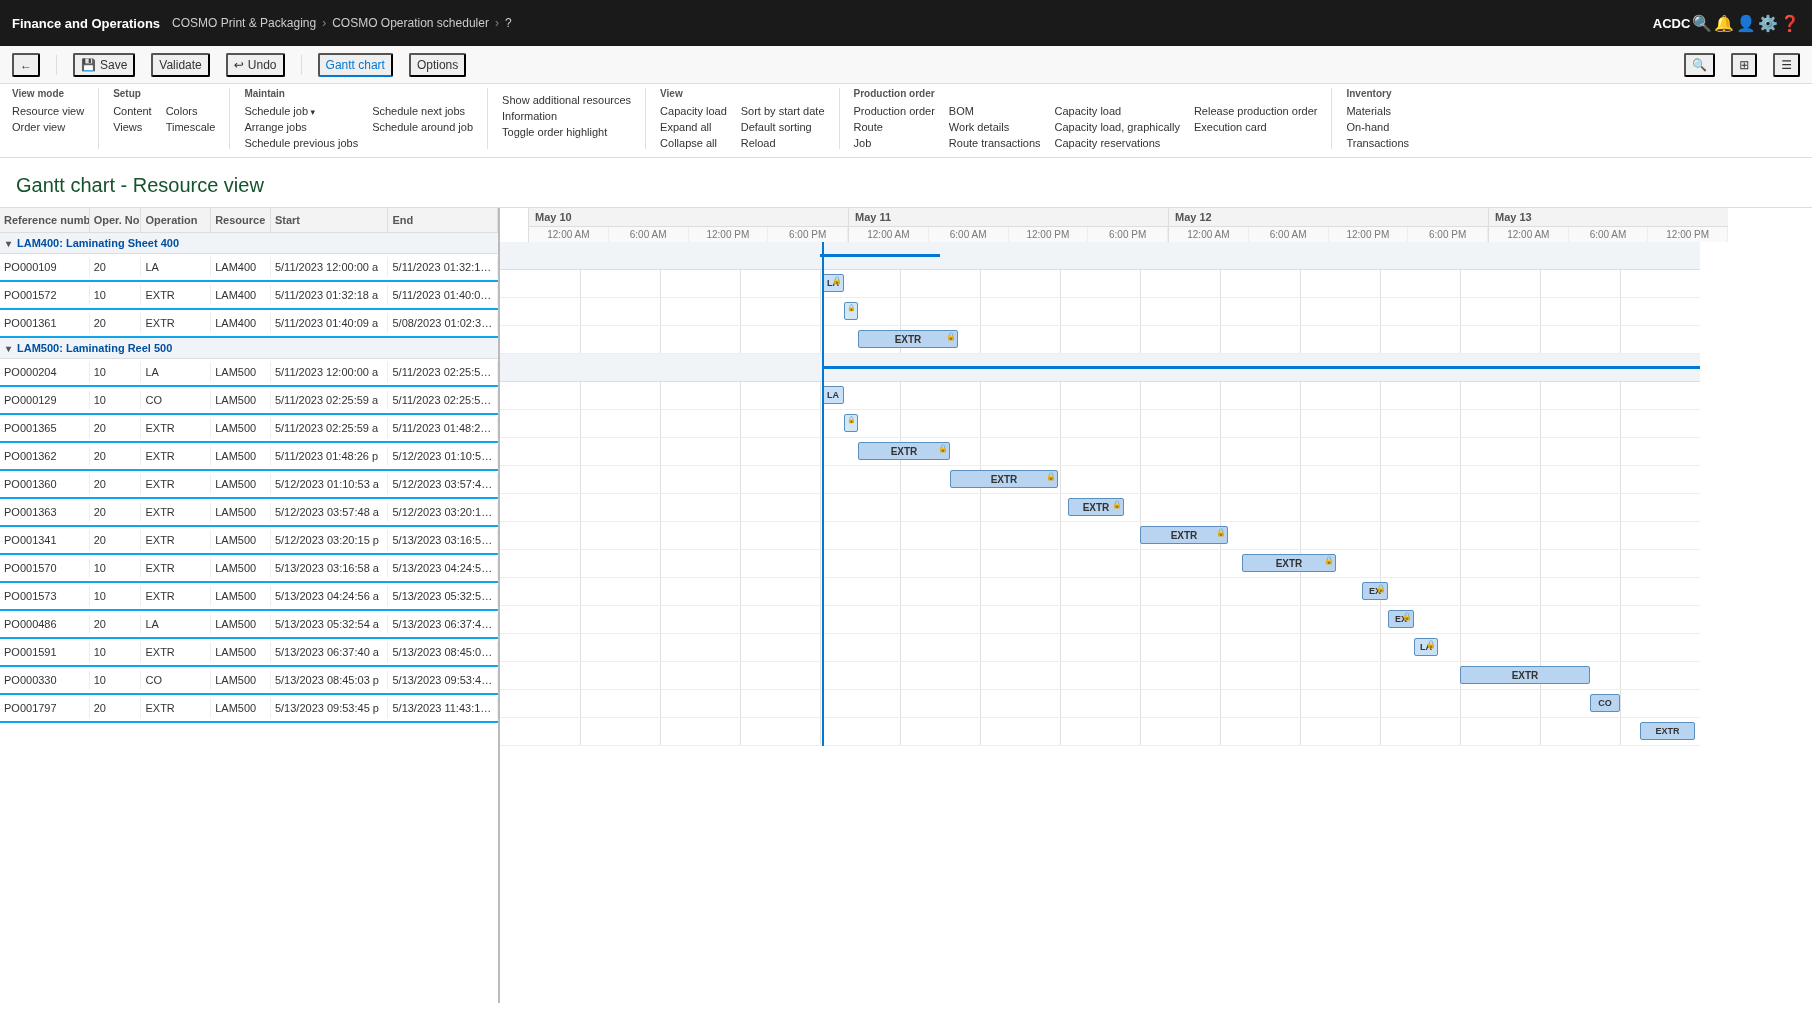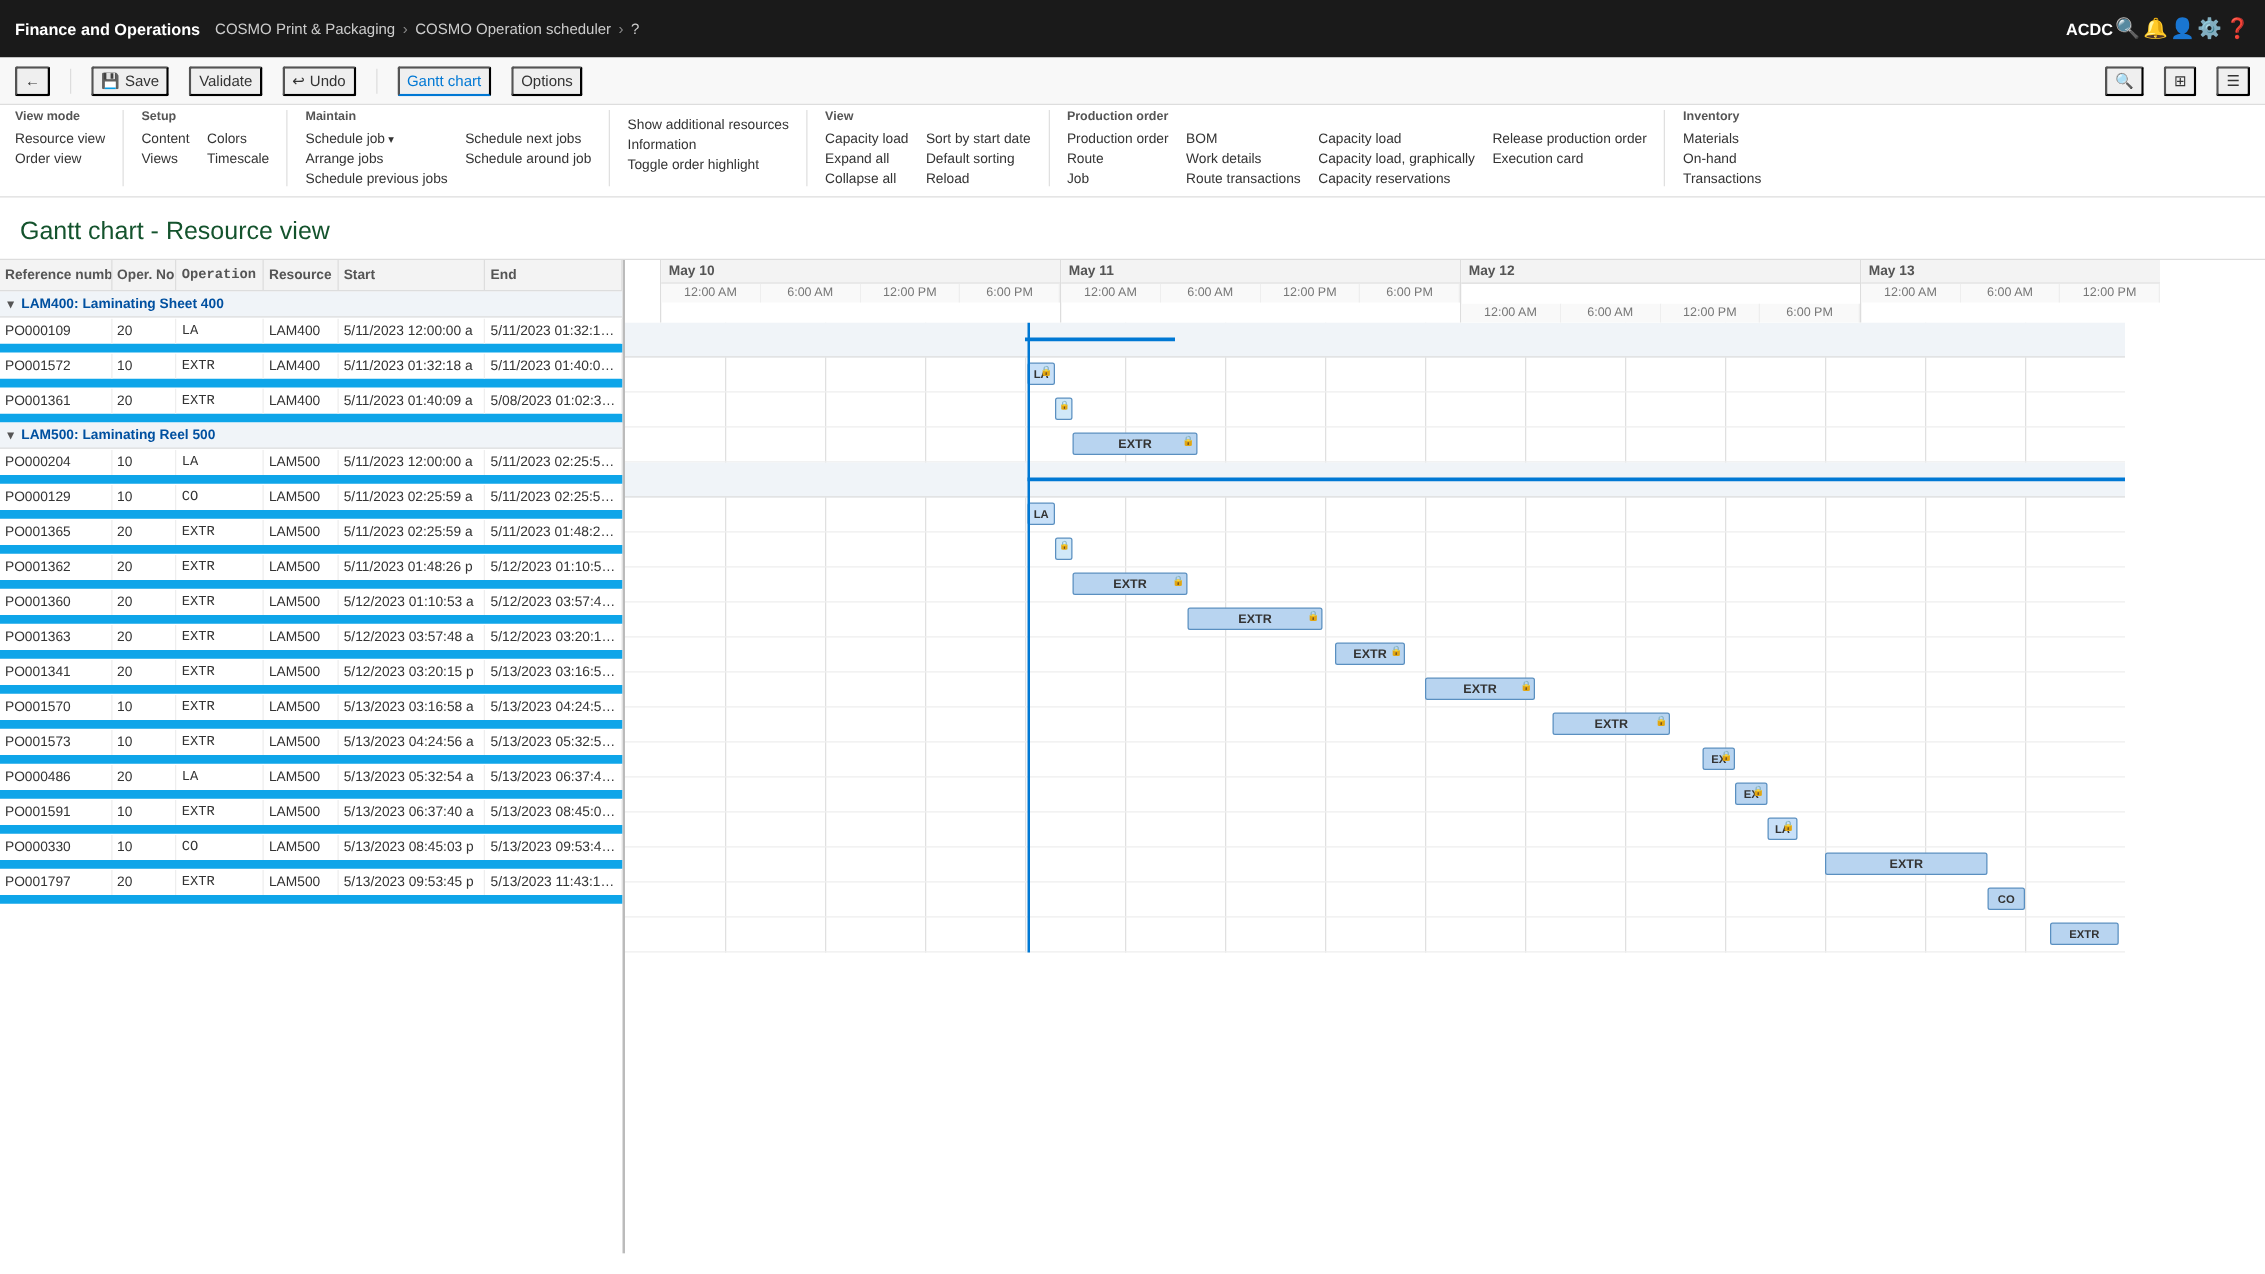--- a/index.html
+++ b/index.html
@@ -160,7 +160,7 @@
 
     .col-ref { width: 90px; }
     .col-oper { width: 52px; }
-    .col-op { width: 70px; font-family: Liberation Mono, monospace; }
+    .col-op { width: 70px; }
     .col-res { width: 60px; }
     .col-start { width: 118px; }
     .col-end { width: 110px; }

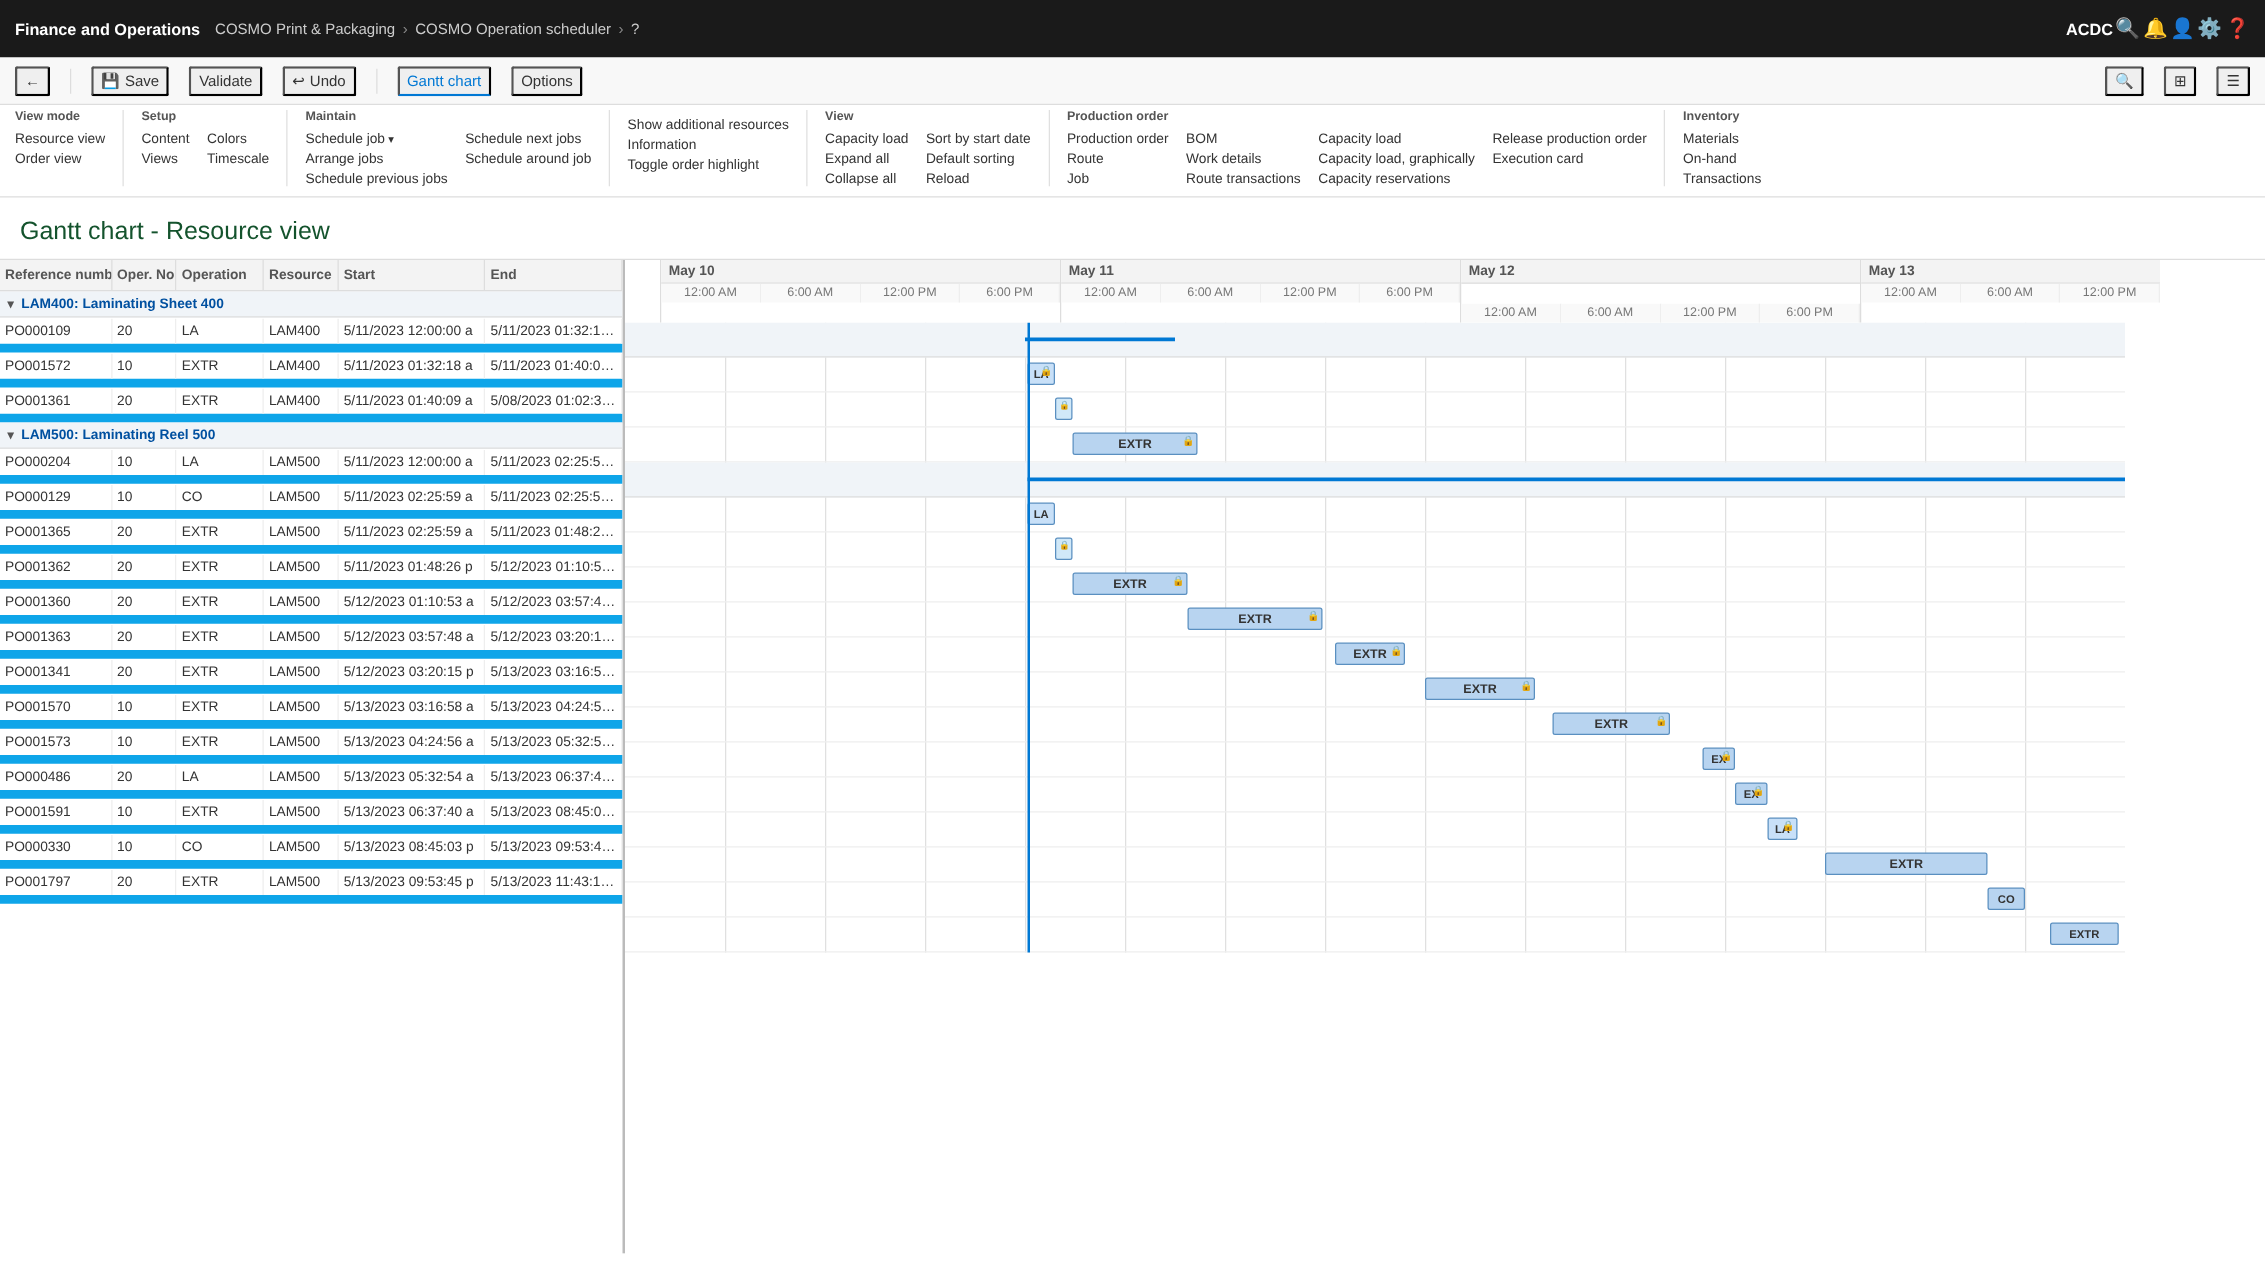--- a/index.html
+++ b/index.html
@@ -638,7 +638,7 @@
             </div>
           </div>
 
-          <div class="date-group" style="width:320px;gap:16px;">
+          <div class="date-group" style="width:320px;">
             <div class="date-label">May 12</div>
             <div class="time-slots">
               <div class="time-slot">12:00 AM</div>

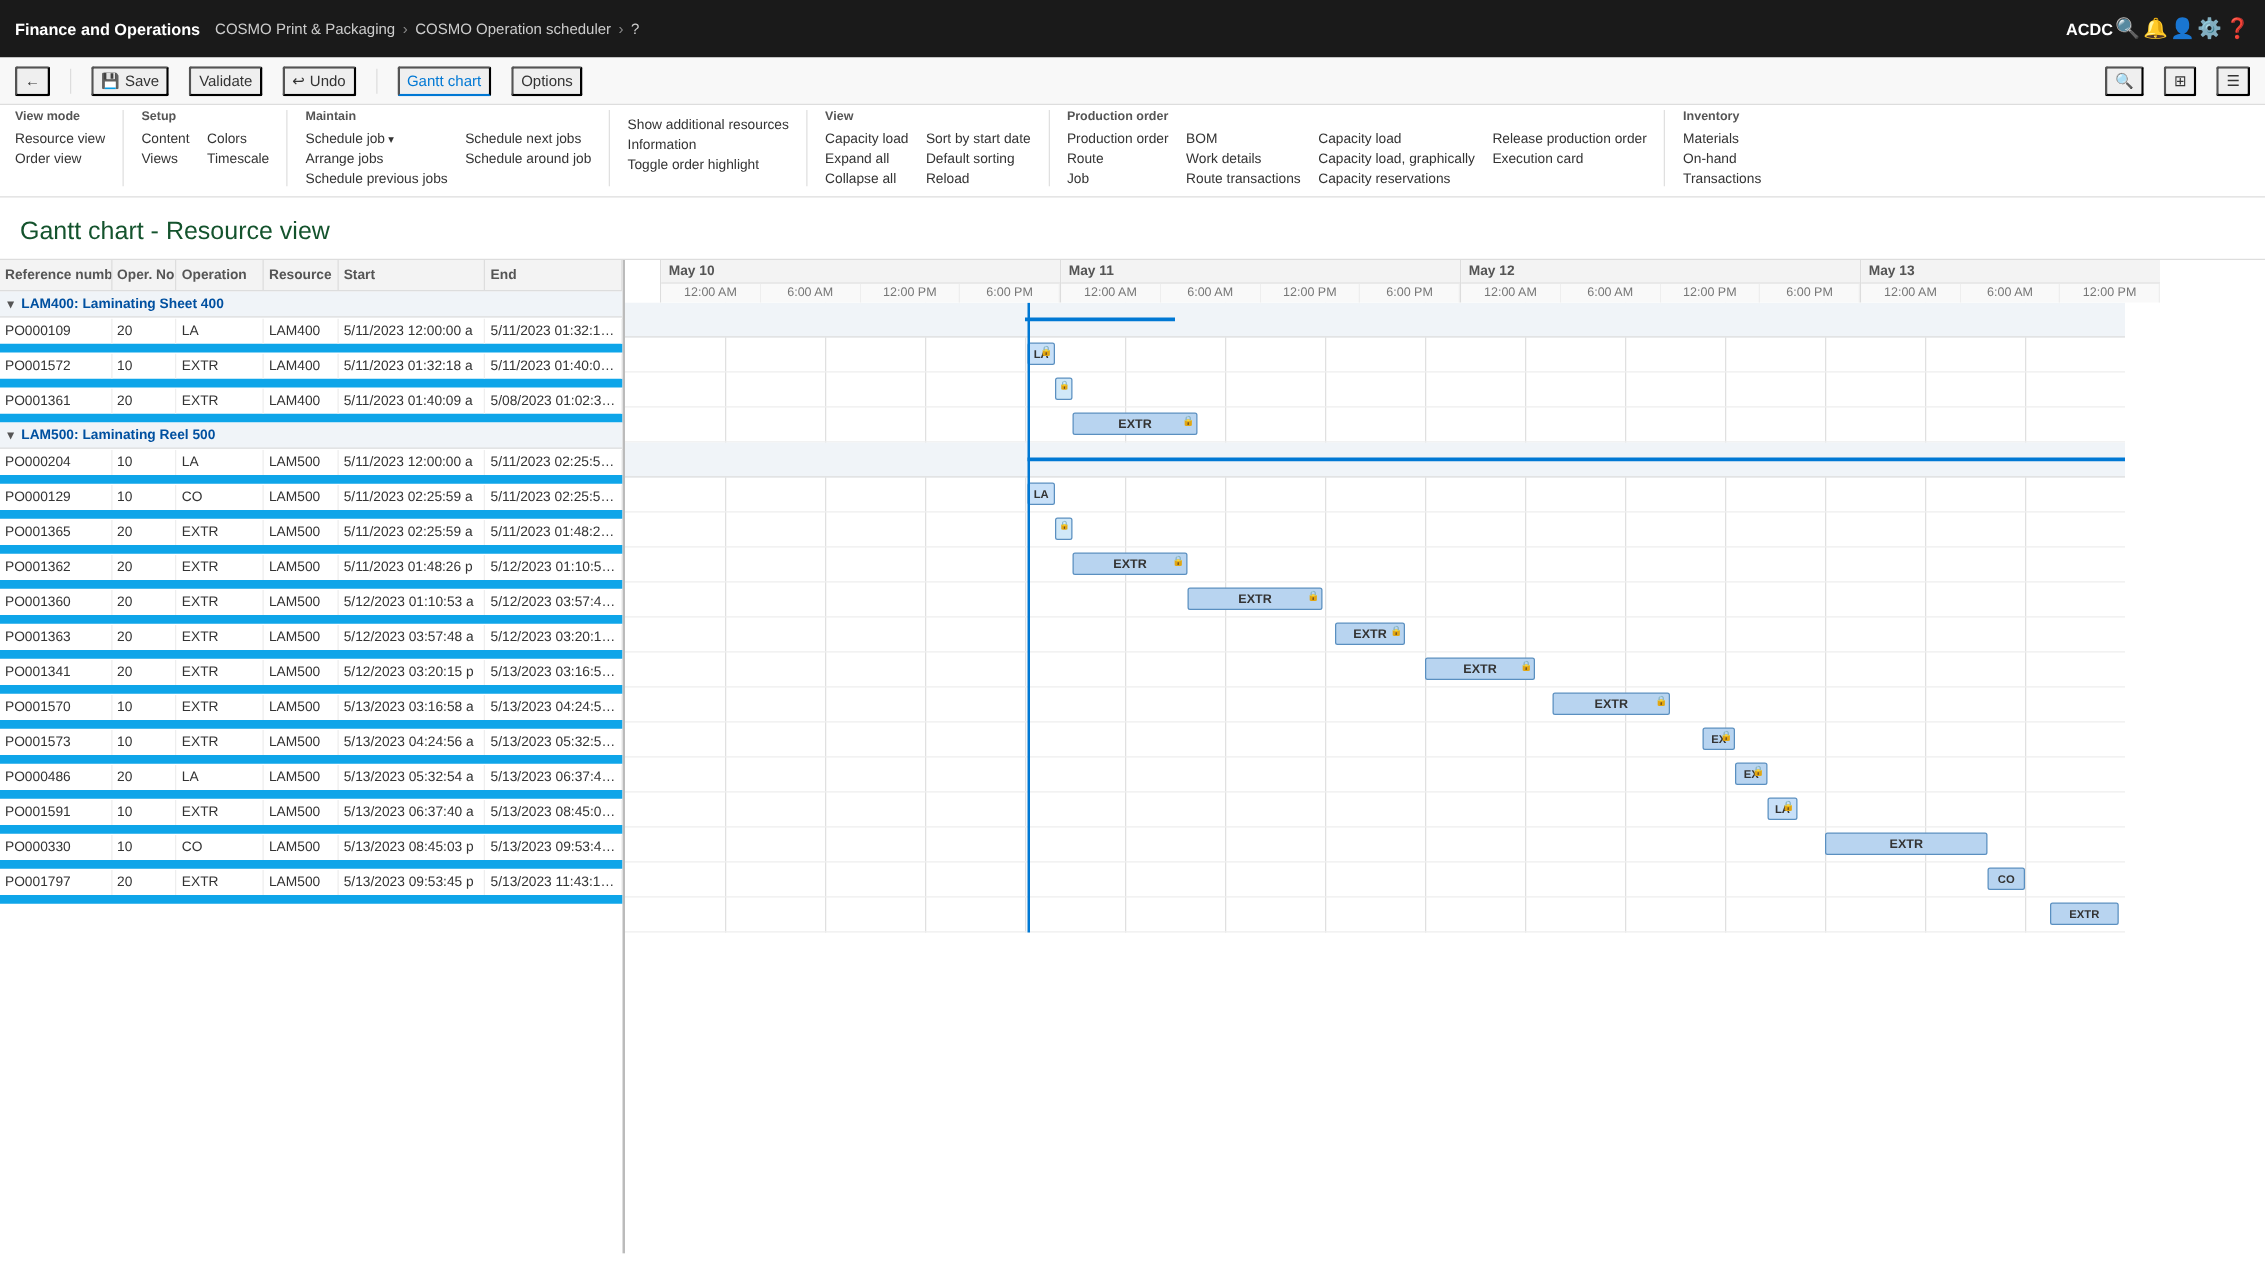--- a/index.html
+++ b/index.html
@@ -185,7 +185,7 @@
     .gantt-data-row {
       display: flex;
       align-items: center;
-      border-bottom: 7px solid #0ea5e9;
+      border-bottom: 2px solid #0ea5e9;
       min-height: 28px;
     }
     .gantt-cell {

